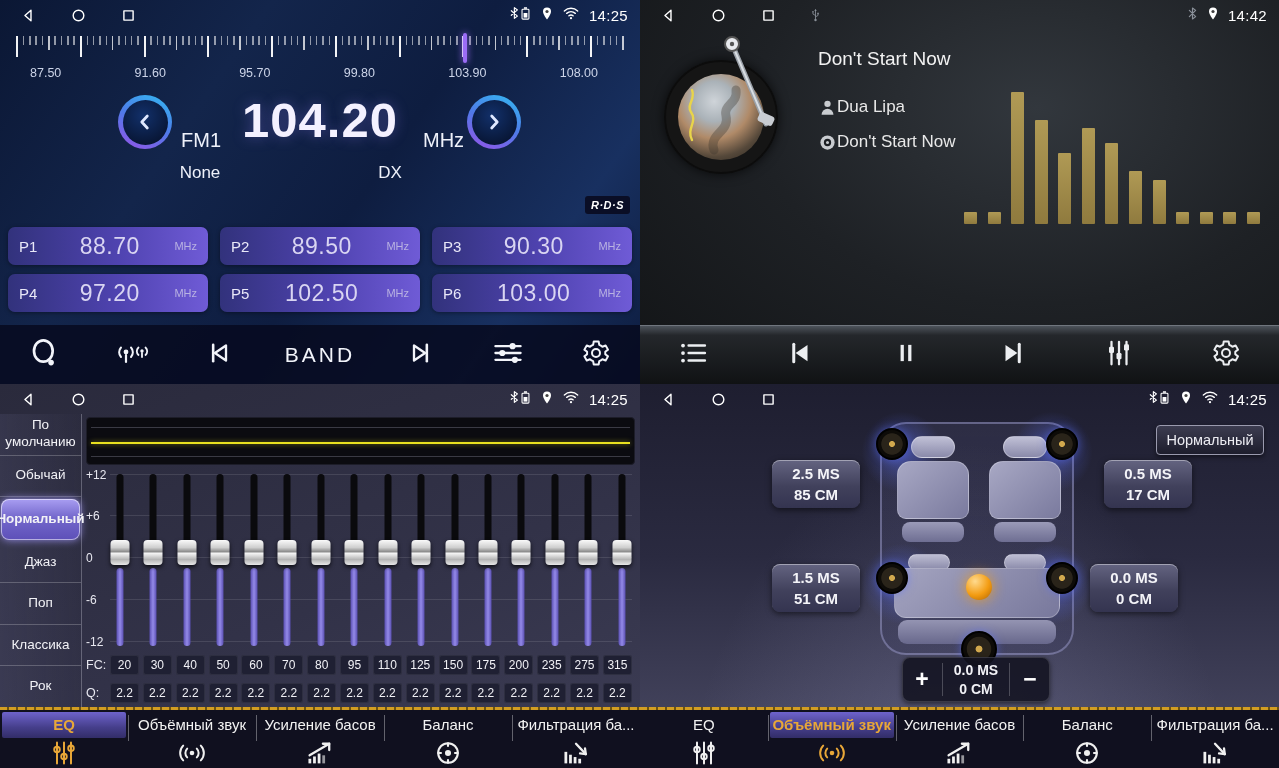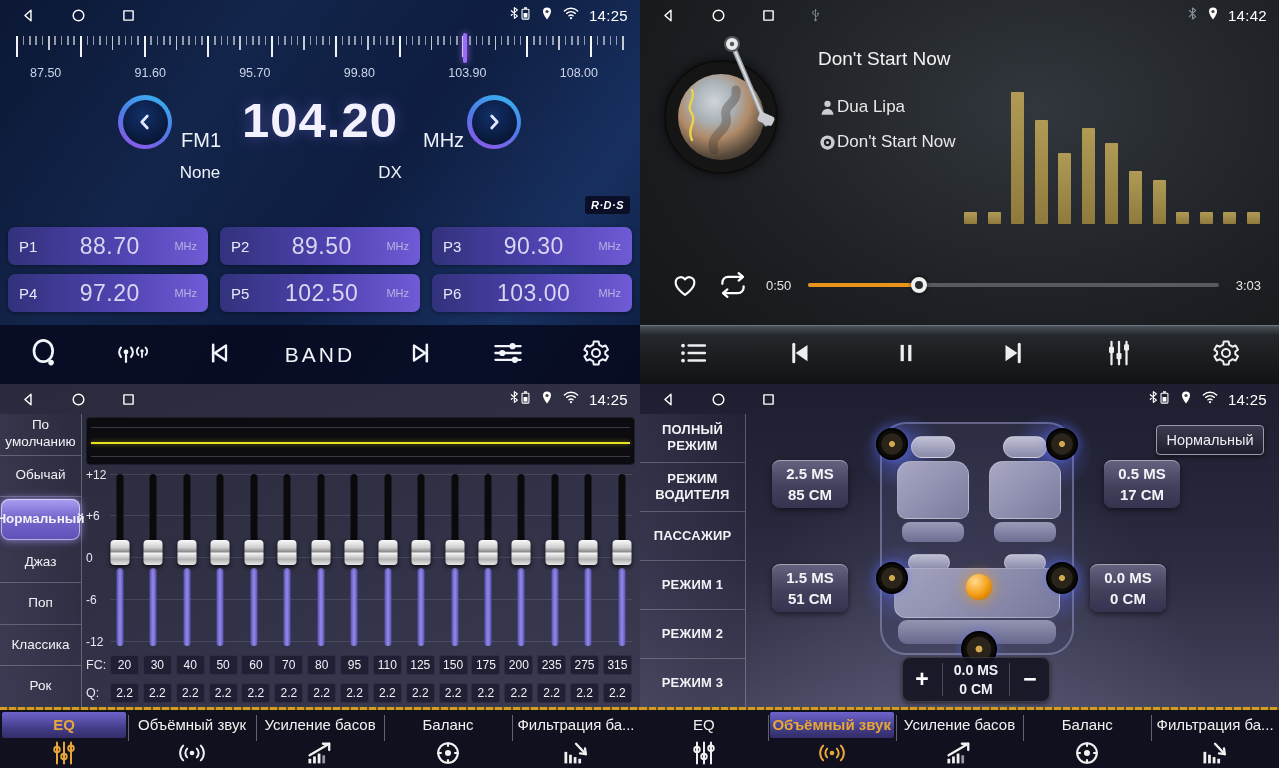--- a/index.html
+++ b/index.html
@@ -483,27 +483,6 @@
       <div class="spec-bar" style="height: 11.88px; background: linear-gradient(rgb(176, 154, 85), rgb(143, 122, 62));"></div>
     </div>
 
-  <div id="progress-row">
-    <span style="display:flex">
-        <svg width="30" height="28" viewBox="0 0 24 24">
-          <path d="M12 20.5S4 15.2 4 9.8a4.4 4.4 0 0 1 8-2.6 4.4 4.4 0 0 1 8 2.6c0 5.4-8 10.7-8 10.7z" stroke="currentColor" fill="none" stroke-linecap="round" stroke-linejoin="round" stroke-width="1.8"></path>
-        </svg>
-      </span>
-    <span style="display:flex">
-        <svg width="32" height="30" viewBox="0 0 24 24">
-          <path d="M16.5 2.5 20 5.5l-3.5 3" stroke="currentColor" fill="none" stroke-linecap="round" stroke-linejoin="round" stroke-width="1.8"></path>
-          <path d="M19.5 5.5H8a4.5 4.5 0 0 0-4.5 4.5v1" stroke="currentColor" fill="none" stroke-linecap="round" stroke-linejoin="round" stroke-width="1.8"></path>
-          <path d="M7.5 21.5 4 18.5l3.5-3" stroke="currentColor" fill="none" stroke-linecap="round" stroke-linejoin="round" stroke-width="1.8"></path>
-          <path d="M4.5 18.5H16a4.5 4.5 0 0 0 4.5-4.5v-1" stroke="currentColor" fill="none" stroke-linecap="round" stroke-linejoin="round" stroke-width="1.8"></path>
-        </svg>
-      </span>
-    <span class="time-label">0:50</span>
-    <div id="track">
-      <div id="track-fill" style="width: 27%; background: rgb(232, 148, 26);"></div>
-      <div id="track-knob" style="left: 27%;"></div>
-    </div>
-    <span class="time-label">3:03</span>
-  </div>
 
   <div class="toolbar" id="player-toolbar">
     <div class="tb-btn">

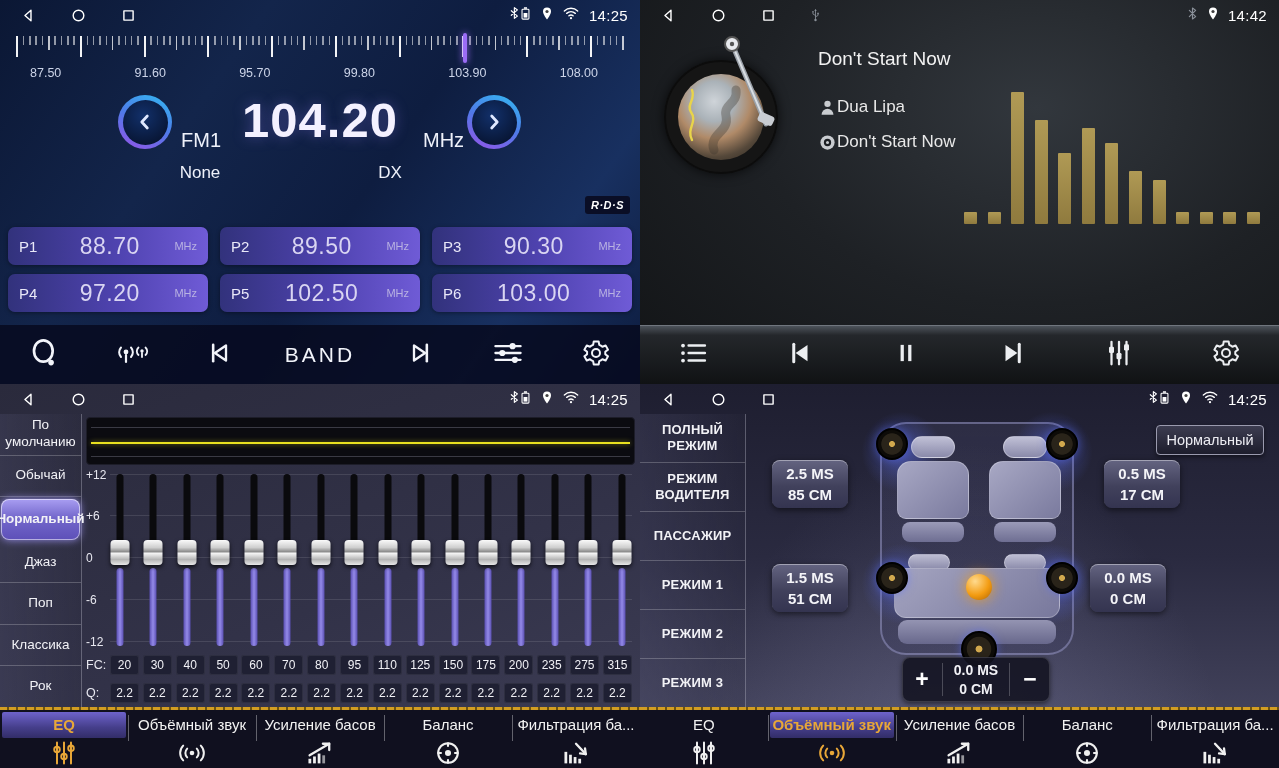--- a/index.html
+++ b/index.html
@@ -825,14 +825,6 @@
     </div>
   </div>
 
-  <div class="side-list" id="sf-sidebar">
-      <div class="side-item">ПОЛНЫЙ РЕЖИМ</div>
-      <div class="side-item">РЕЖИМ ВОДИТЕЛЯ</div>
-      <div class="side-item">ПАССАЖИР</div>
-      <div class="side-item">РЕЖИМ 1</div>
-      <div class="side-item">РЕЖИМ 2</div>
-      <div class="side-item">РЕЖИМ 3</div>
-    </div>
 
   <div id="sf-normal-btn">Нормальный</div>
 

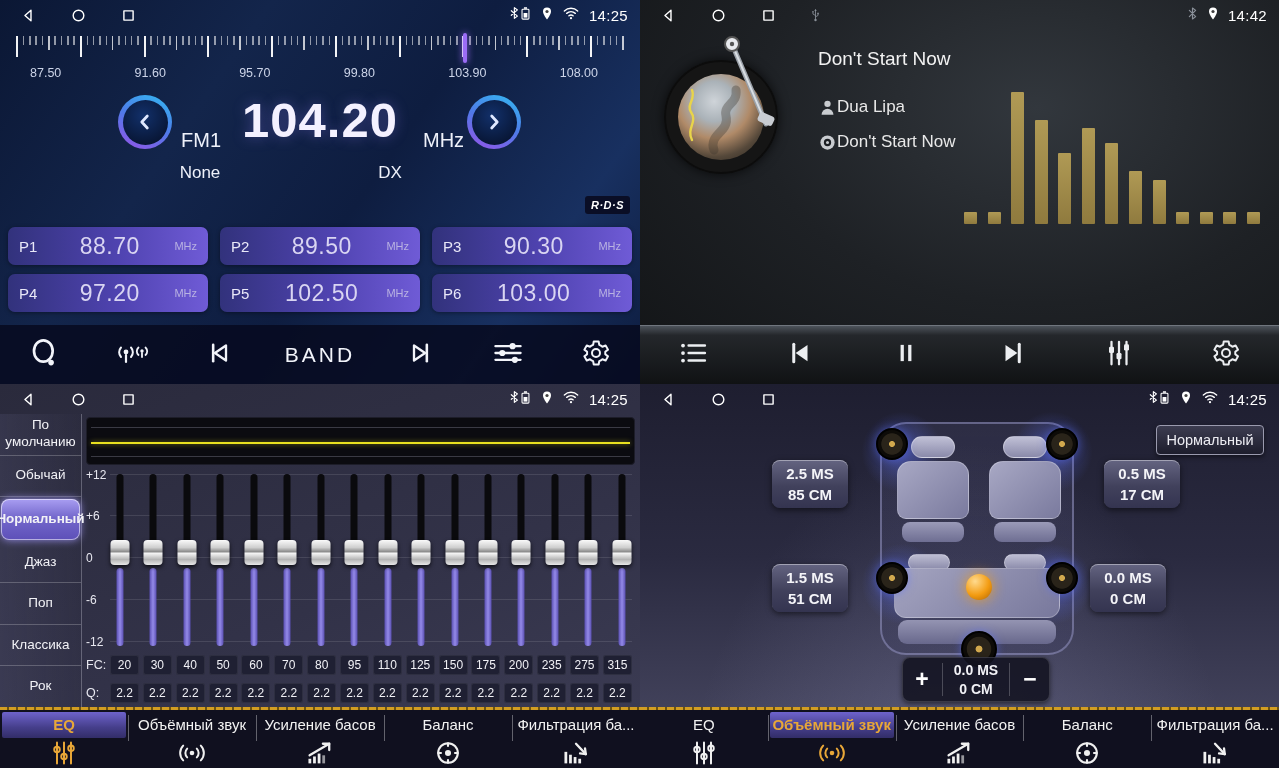--- a/index.html
+++ b/index.html
@@ -123,7 +123,7 @@
 #bench-cushion{position:absolute;left:4px;right:4px;top:66px;height:24px;border-radius:9px;background:linear-gradient(180deg,#9494b2,#68688c)}
 .spk{position:absolute;width:32px;height:32px;border-radius:50%;border:2px solid #000;background:radial-gradient(circle,#d2a94e 0 13%,#2a241a 17% 52%,#0d0b08 56% 100%);box-shadow:0 0 9px rgba(90,110,255,.55)}
 #ball{position:absolute;left:84px;top:150px;width:26px;height:26px;border-radius:50%;background:radial-gradient(circle at 35% 28%,#ffda8e,#f39c12 55%,#b06400);box-shadow:0 0 14px rgba(243,156,18,.85)}
-.delay-btn{position:absolute;width:76px;height:48px;border-radius:8px;background:linear-gradient(180deg,#646481 0%,#41415c 55%,#343450 100%);box-shadow:0 2px 6px rgba(0,0,0,.55),inset 0 1px 0 rgba(255,255,255,.4);display:flex;flex-direction:column;align-items:center;justify-content:center;font-size:15px;font-weight:bold;line-height:1.4;color:#f4f4f8;cursor:pointer}
+.delay-btn{position:absolute;width:88px;height:48px;border-radius:8px;background:linear-gradient(180deg,#646481 0%,#41415c 55%,#343450 100%);box-shadow:0 2px 6px rgba(0,0,0,.55),inset 0 1px 0 rgba(255,255,255,.4);display:flex;flex-direction:column;align-items:center;justify-content:center;font-size:15px;font-weight:bold;line-height:1.4;color:#f4f4f8;cursor:pointer}
 #delay-fl{left:132px;top:76px}
 #delay-fr{left:464px;top:76px}
 #delay-rl{left:132px;top:180px}

